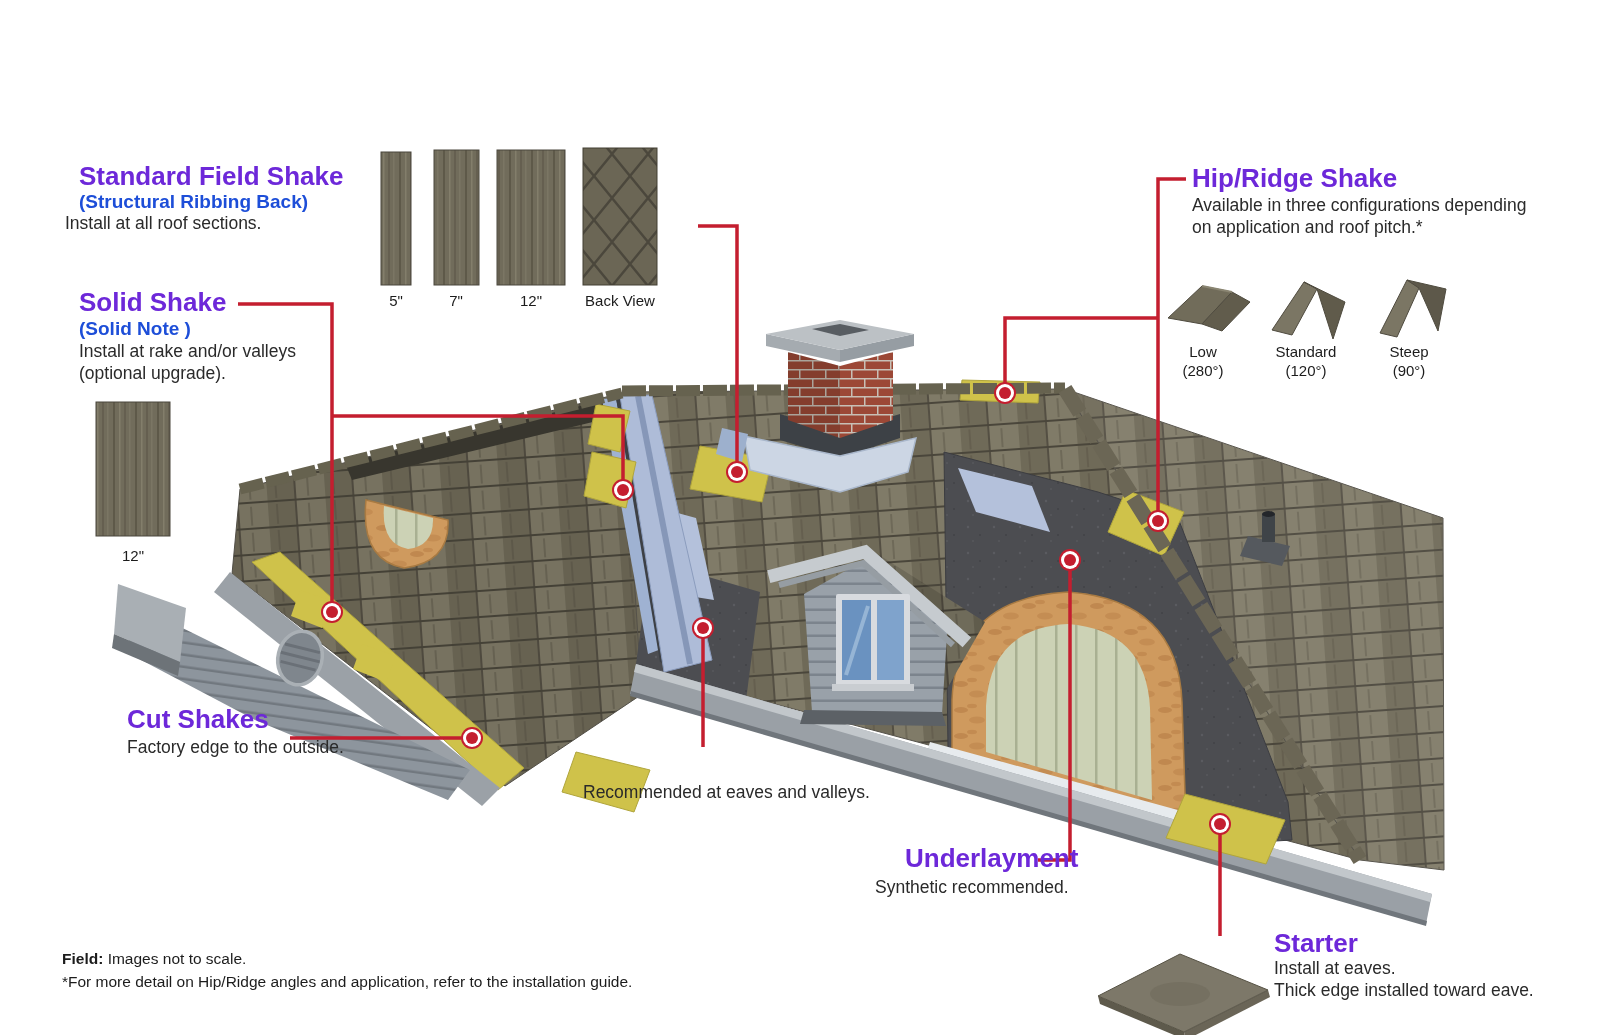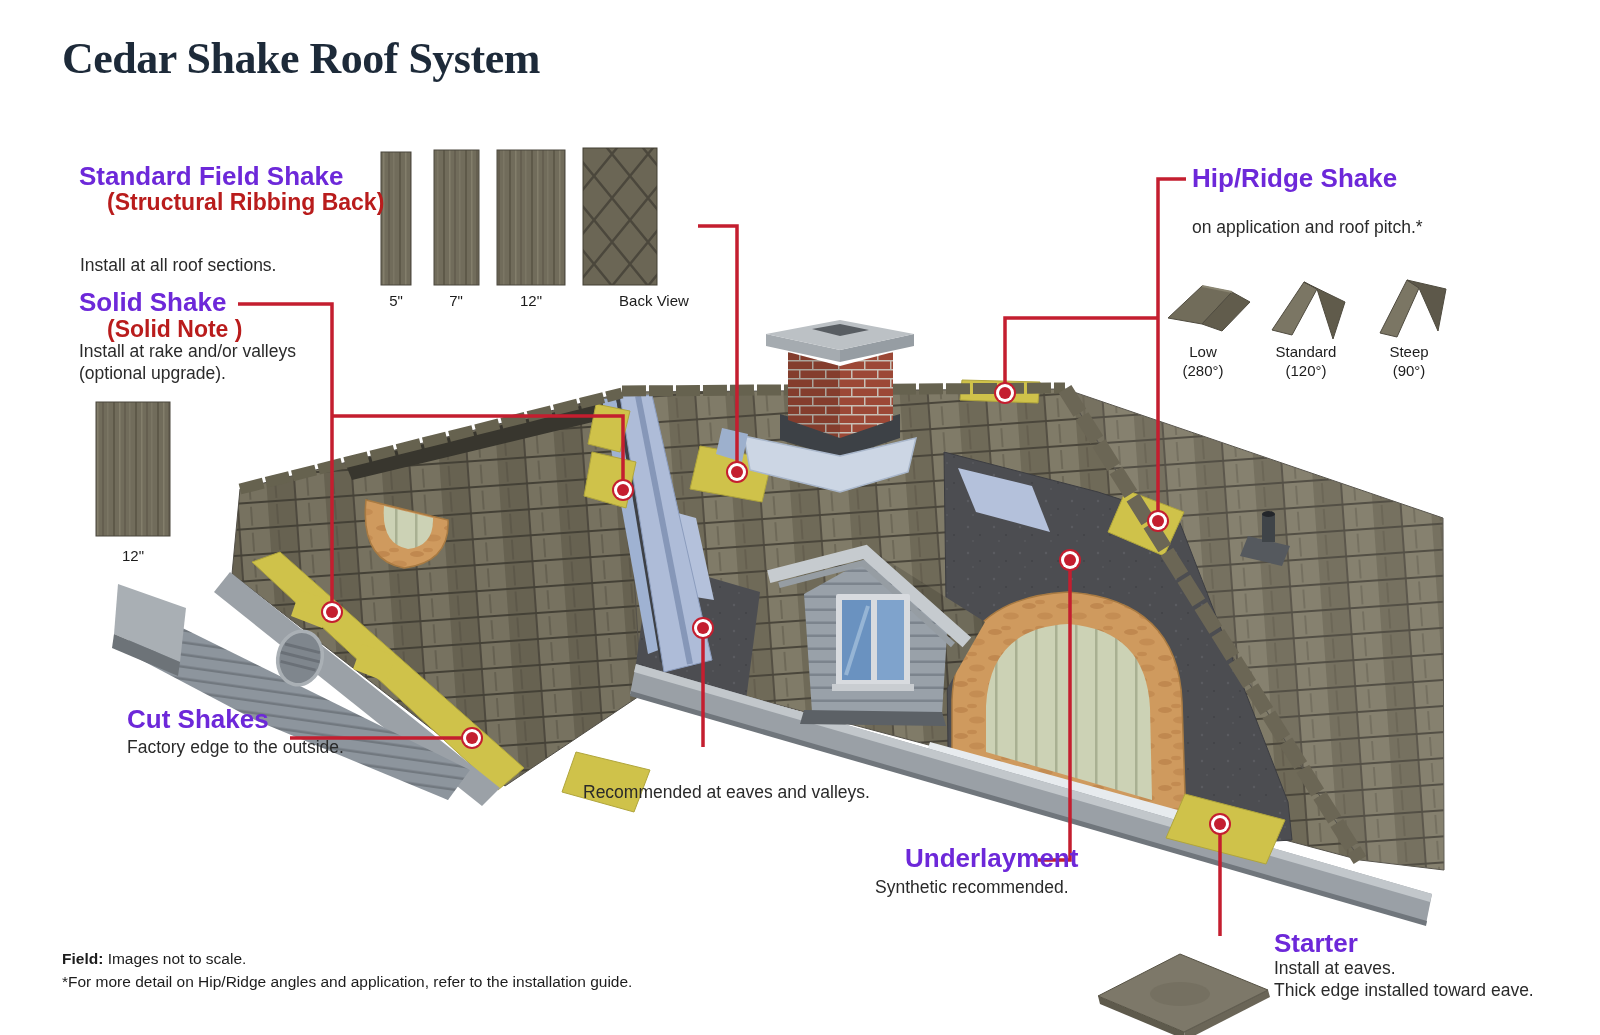--- a/index.html
+++ b/index.html
@@ -277,7 +277,6 @@
     </g>
   </svg>
 
-  <div class="abs title" style="left:62px;top:34px;">Cedar Shake Roof System</div>
 
   <div class="abs h" style="left:79px;top:161px;">Standard Field Shake</div>
   <div class="abs sub" style="left:79px;top:190px;">(Structural Ribbing Back)</div>

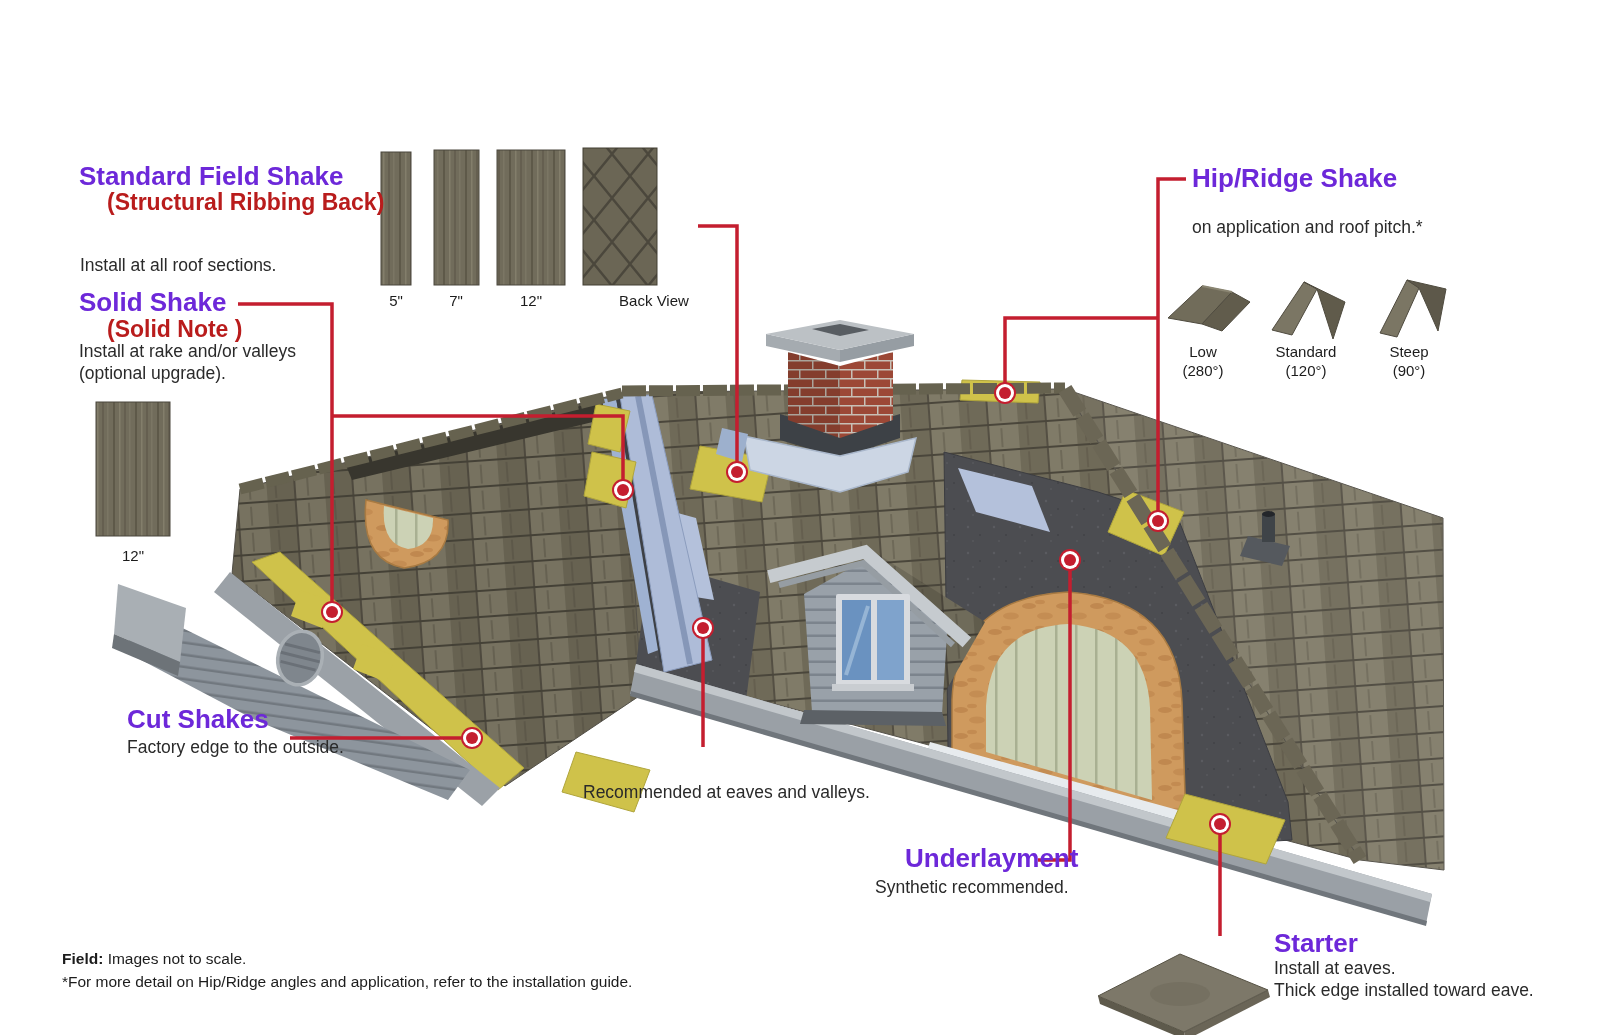--- a/index.html
+++ b/index.html
@@ -9,7 +9,7 @@
   .title{font-family:"Liberation Serif", serif;font-weight:700;font-size:44px;line-height:50px;
          color:#1d2a39;letter-spacing:-0.5px;}
   .h{font-weight:700;font-size:26px;line-height:30px;color:#6d28d9;}
-  .sub{font-weight:700;font-size:23px;line-height:24px;color:#b91c1c;margin-left:28px;}
+  .sub{font-weight:700;font-size:19px;line-height:24px;color:#1d4ed8;}
   .b{font-weight:400;font-size:17.5px;line-height:22px;color:#2a2a2a;}
   .lbl{font-weight:400;font-size:15px;line-height:19px;color:#1c1c1c;text-align:center;transform:translateX(-50%);white-space:nowrap;}
   .note{font-weight:400;font-size:15.5px;line-height:22px;color:#1c1c1c;}

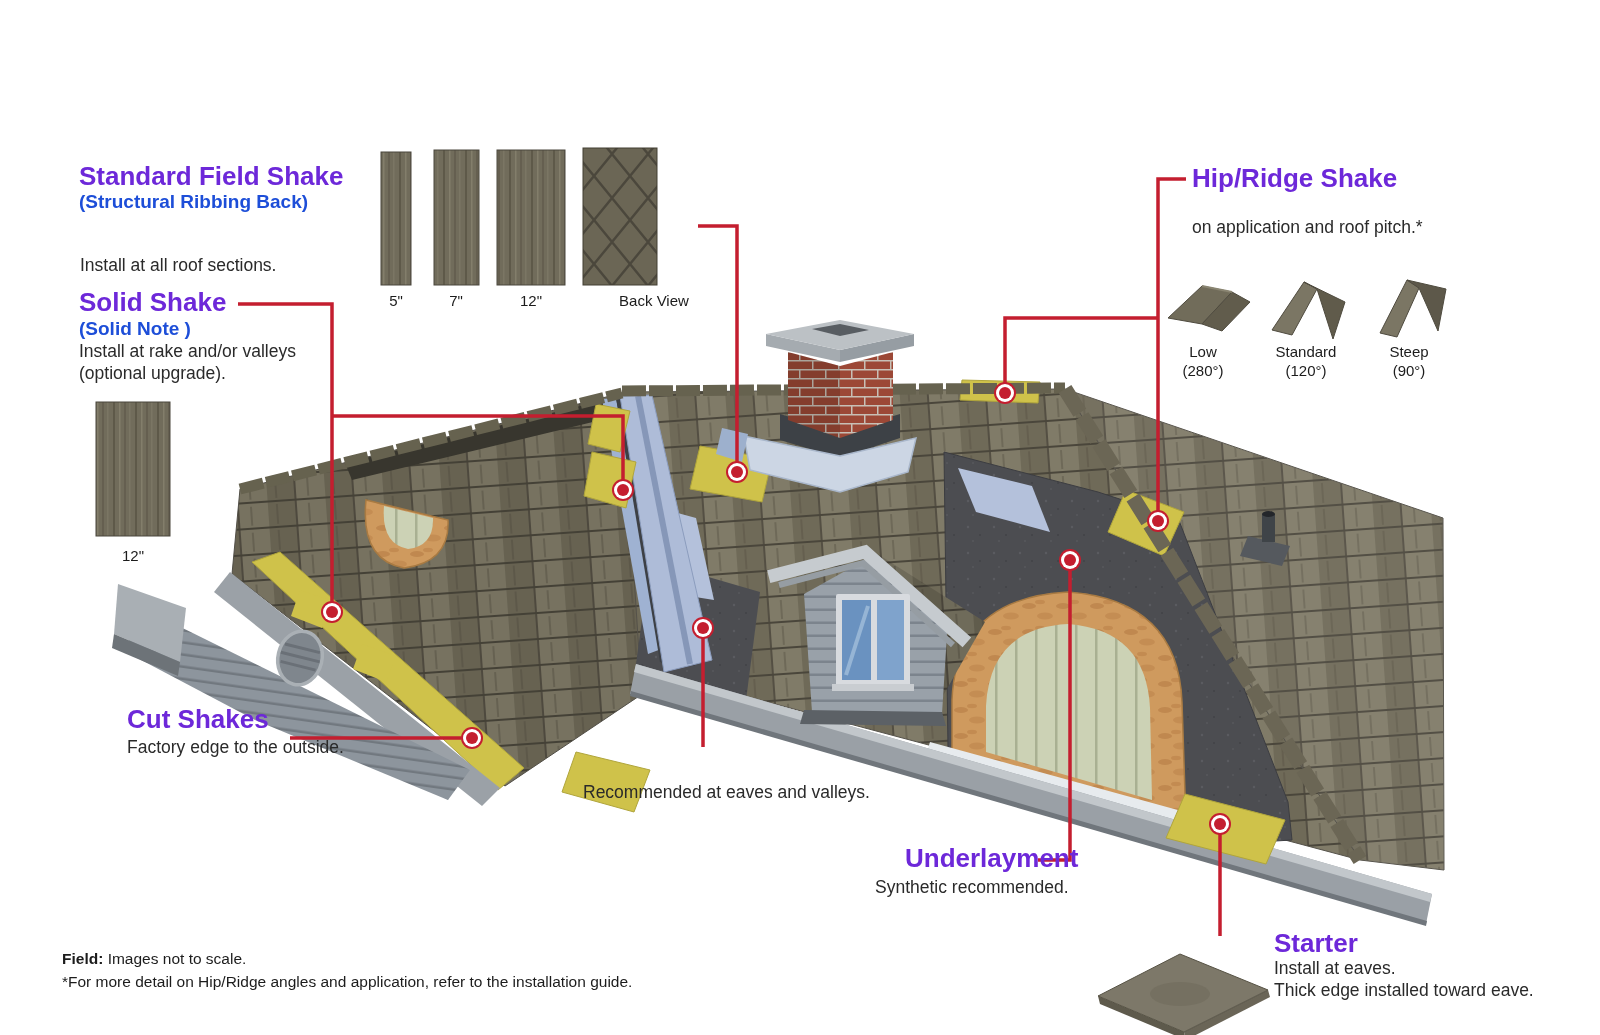--- a/index.html
+++ b/index.html
@@ -294,6 +294,7 @@
   <div class="abs lbl" style="left:133px;top:546px;">12"</div>
 
   <div class="abs h" style="left:1192px;top:163px;">Hip/Ridge Shake</div>
+  <div class="abs b" style="left:1192px;top:194px;">Available in three configurations depending</div>
   <div class="abs b" style="left:1192px;top:216px;">on application and roof pitch.*</div>
 
   <div class="abs lbl" style="left:1203px;top:342px;">

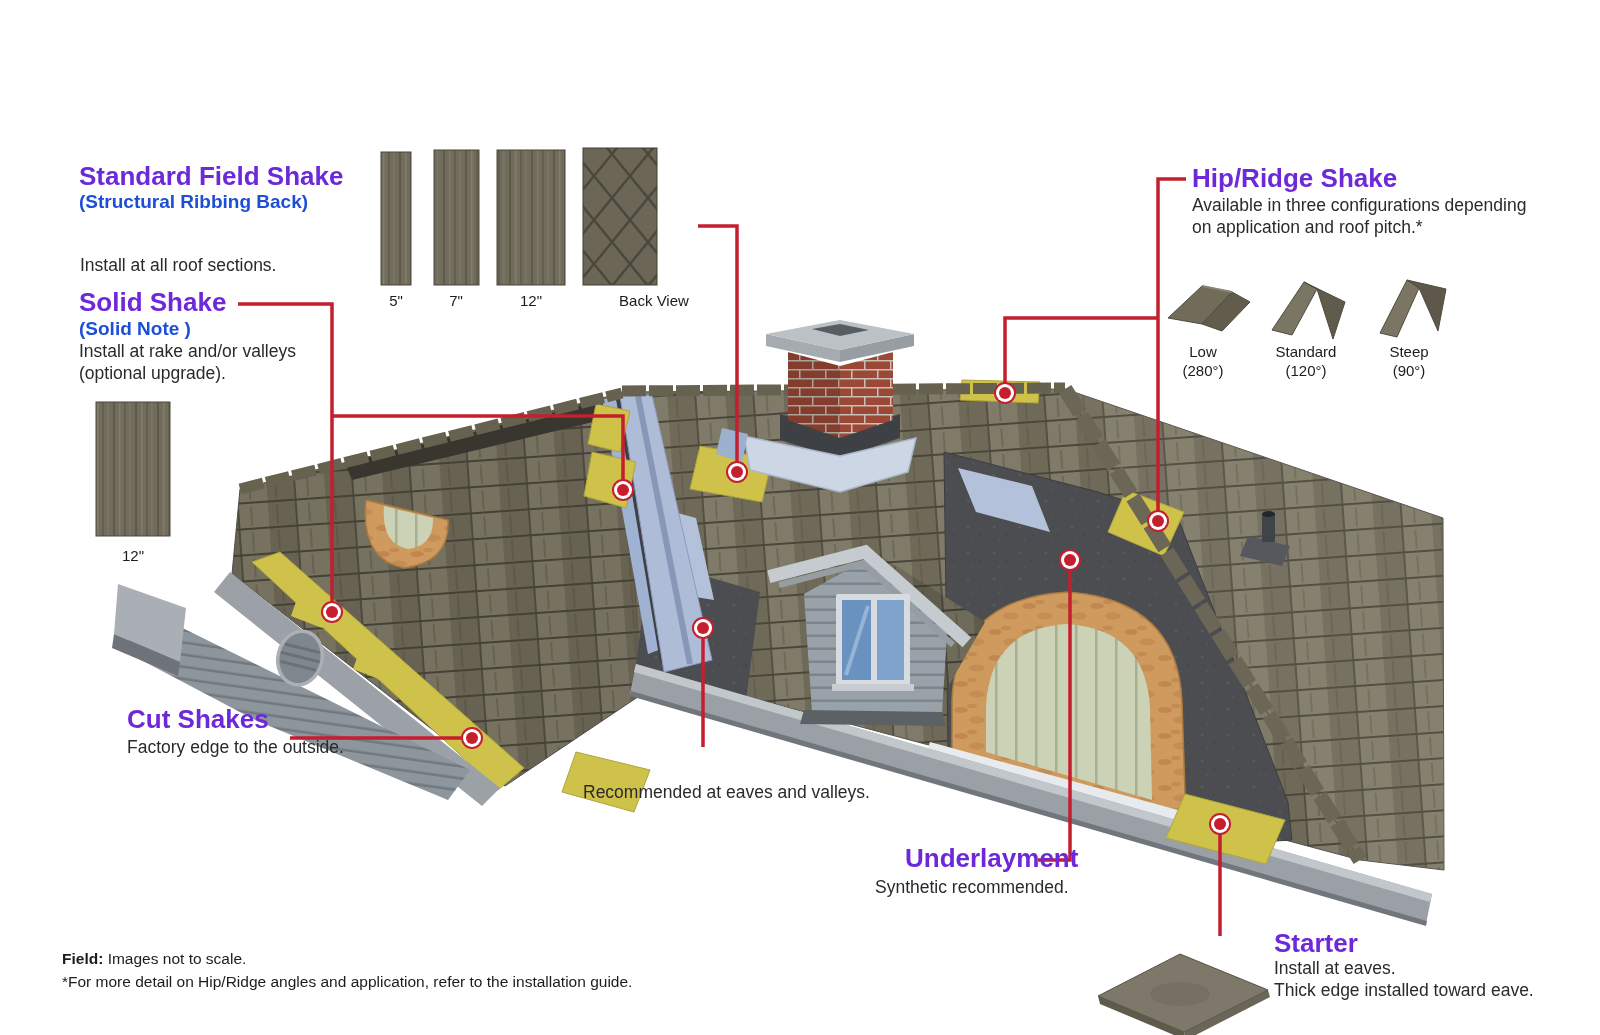--- a/index.html
+++ b/index.html
@@ -280,7 +280,7 @@
 
   <div class="abs h" style="left:79px;top:161px;">Standard Field Shake</div>
   <div class="abs sub" style="left:79px;top:190px;">(Structural Ribbing Back)</div>
-  <div class="abs b" style="left:80px;top:212px;margin-top:42px;">Install at all roof sections.</div>
+  <div class="abs b" style="left:65px;top:212px;">Install at all roof sections.</div>
 
   <div class="abs lbl" style="left:396px;top:291px;">5"</div>
   <div class="abs lbl" style="left:456px;top:291px;">7"</div>

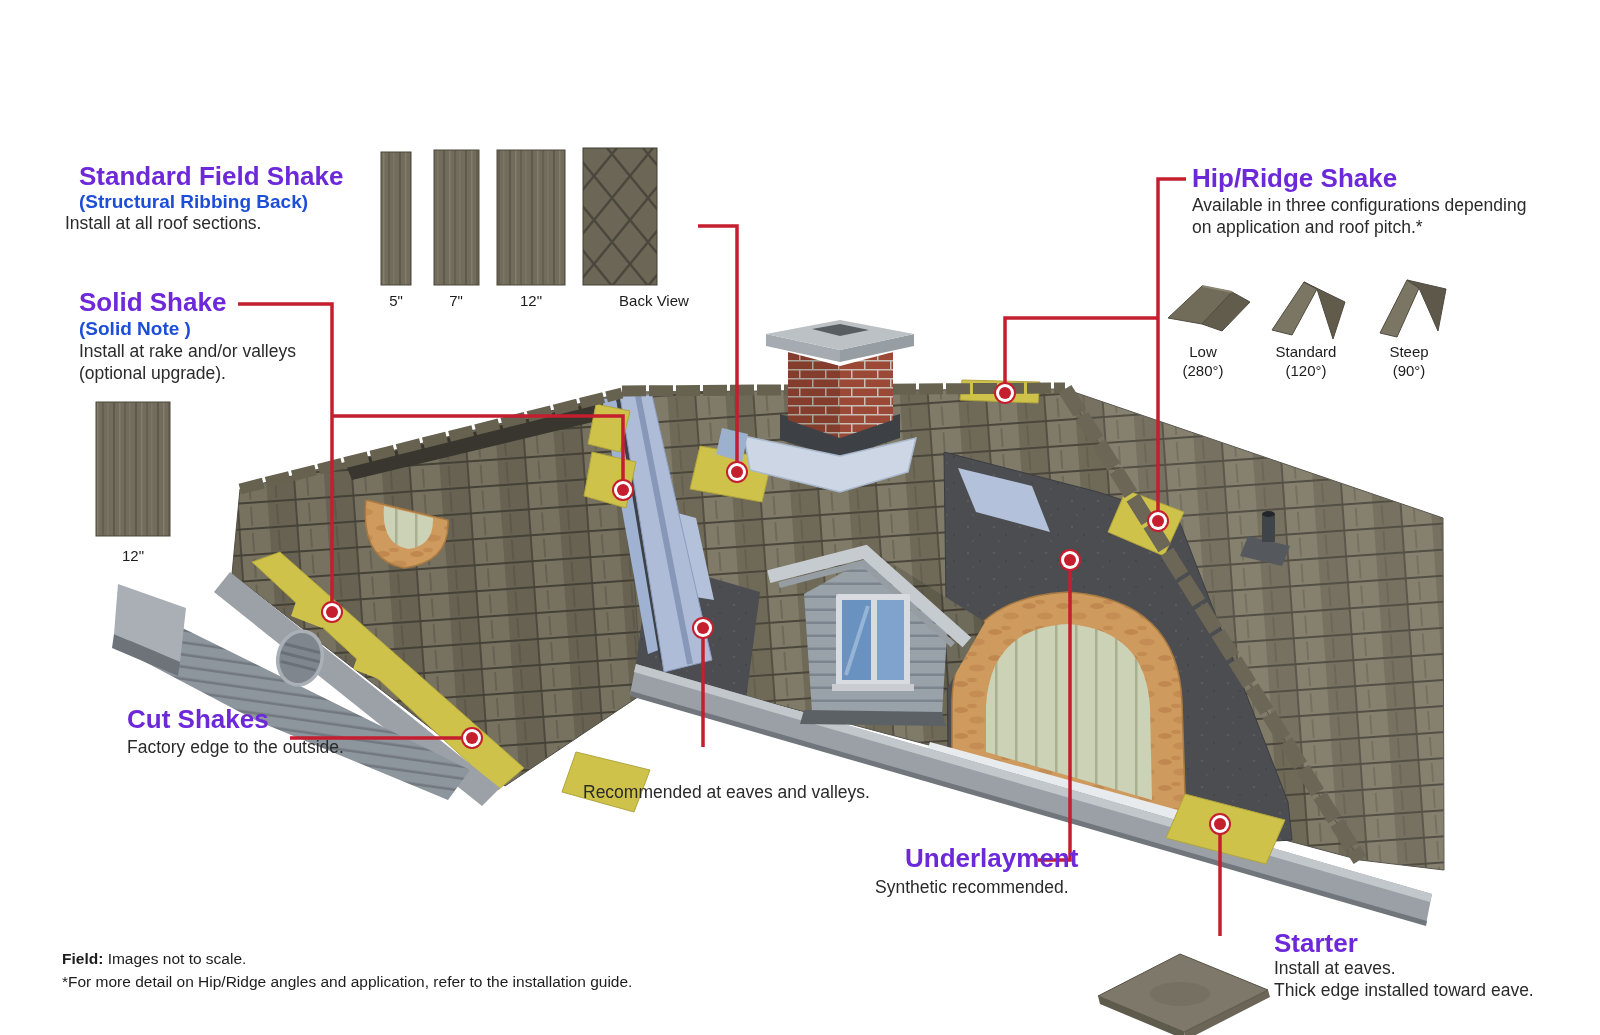--- a/index.html
+++ b/index.html
@@ -285,7 +285,7 @@
   <div class="abs lbl" style="left:396px;top:291px;">5"</div>
   <div class="abs lbl" style="left:456px;top:291px;">7"</div>
   <div class="abs lbl" style="left:531px;top:291px;">12"</div>
-  <div class="abs lbl" style="left:620px;top:291px;margin-left:34px;">Back View</div>
+  <div class="abs lbl" style="left:620px;top:291px;">Back View</div>
 
   <div class="abs h" style="left:79px;top:287px;">Solid Shake</div>
   <div class="abs sub" style="left:79px;top:317px;">(Solid Note )</div>

